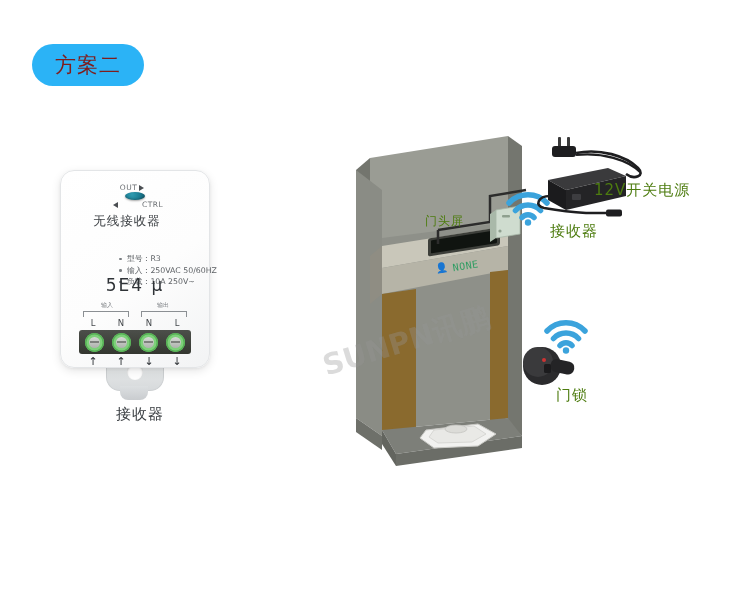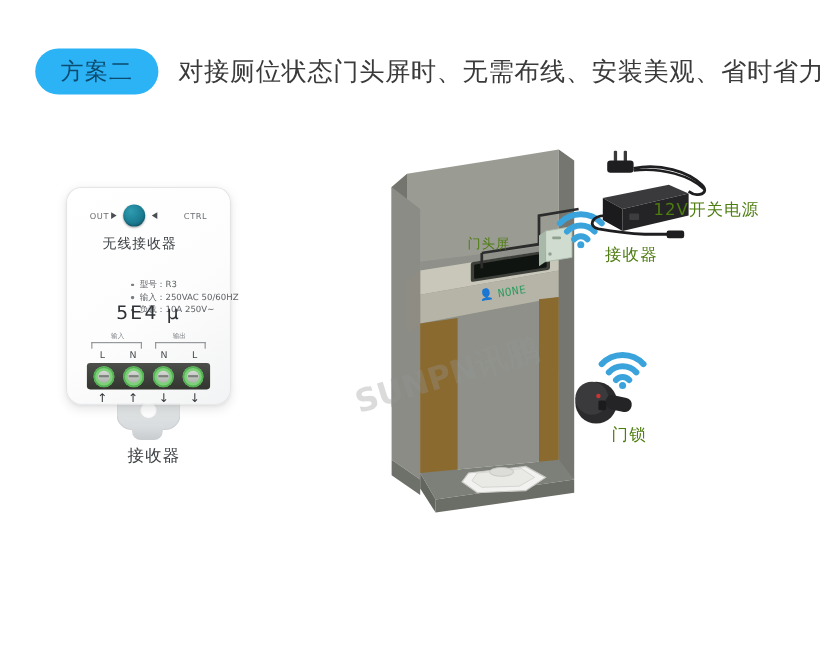--- a/index.html
+++ b/index.html
@@ -33,7 +33,7 @@
     display: flex;
     align-items: center;
     justify-content: center;
-    color: #0c4a6e;
+    color: #7f1d1d;
     font-size: 21px;
     letter-spacing: 1px;
     flex: 0 0 auto;

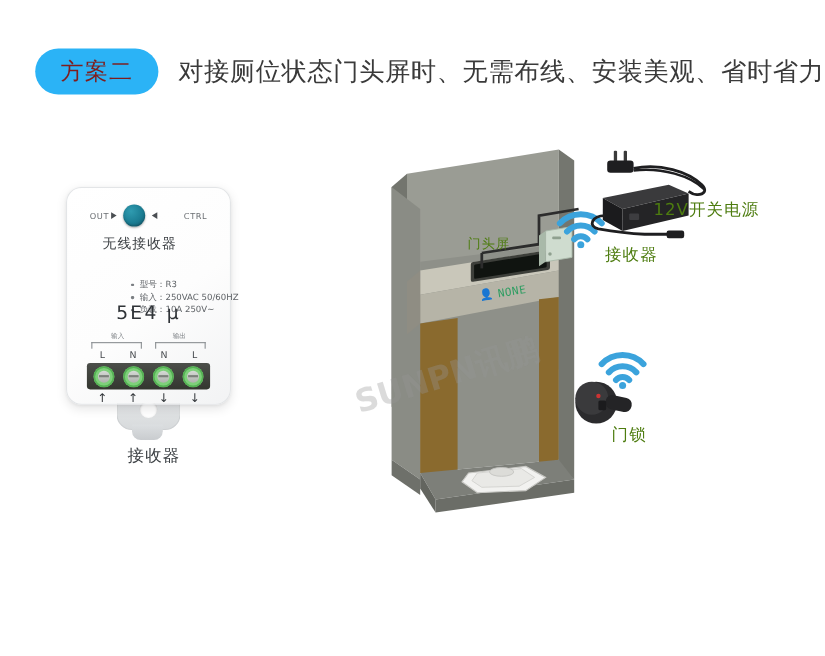--- a/index.html
+++ b/index.html
@@ -300,7 +300,6 @@
 
 <div class="header">
   <div class="scheme-badge">方案二</div>
-  <div class="header-title">对接厕位状态门头屏时、无需布线、安装美观、省时省力</div>
 </div>
 
 <div class="device-block">

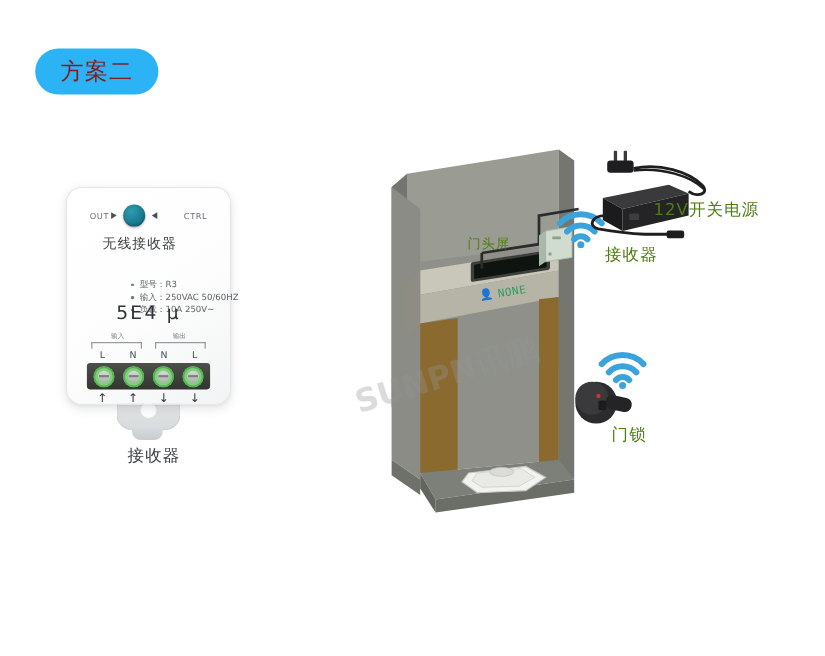--- a/index.html
+++ b/index.html
@@ -98,6 +98,7 @@
     display: flex;
     align-items: center;
     justify-content: center;
+    flex-direction: column;
   }
   .dev-out, .dev-ctrl {
     font-size: 7.5px;

